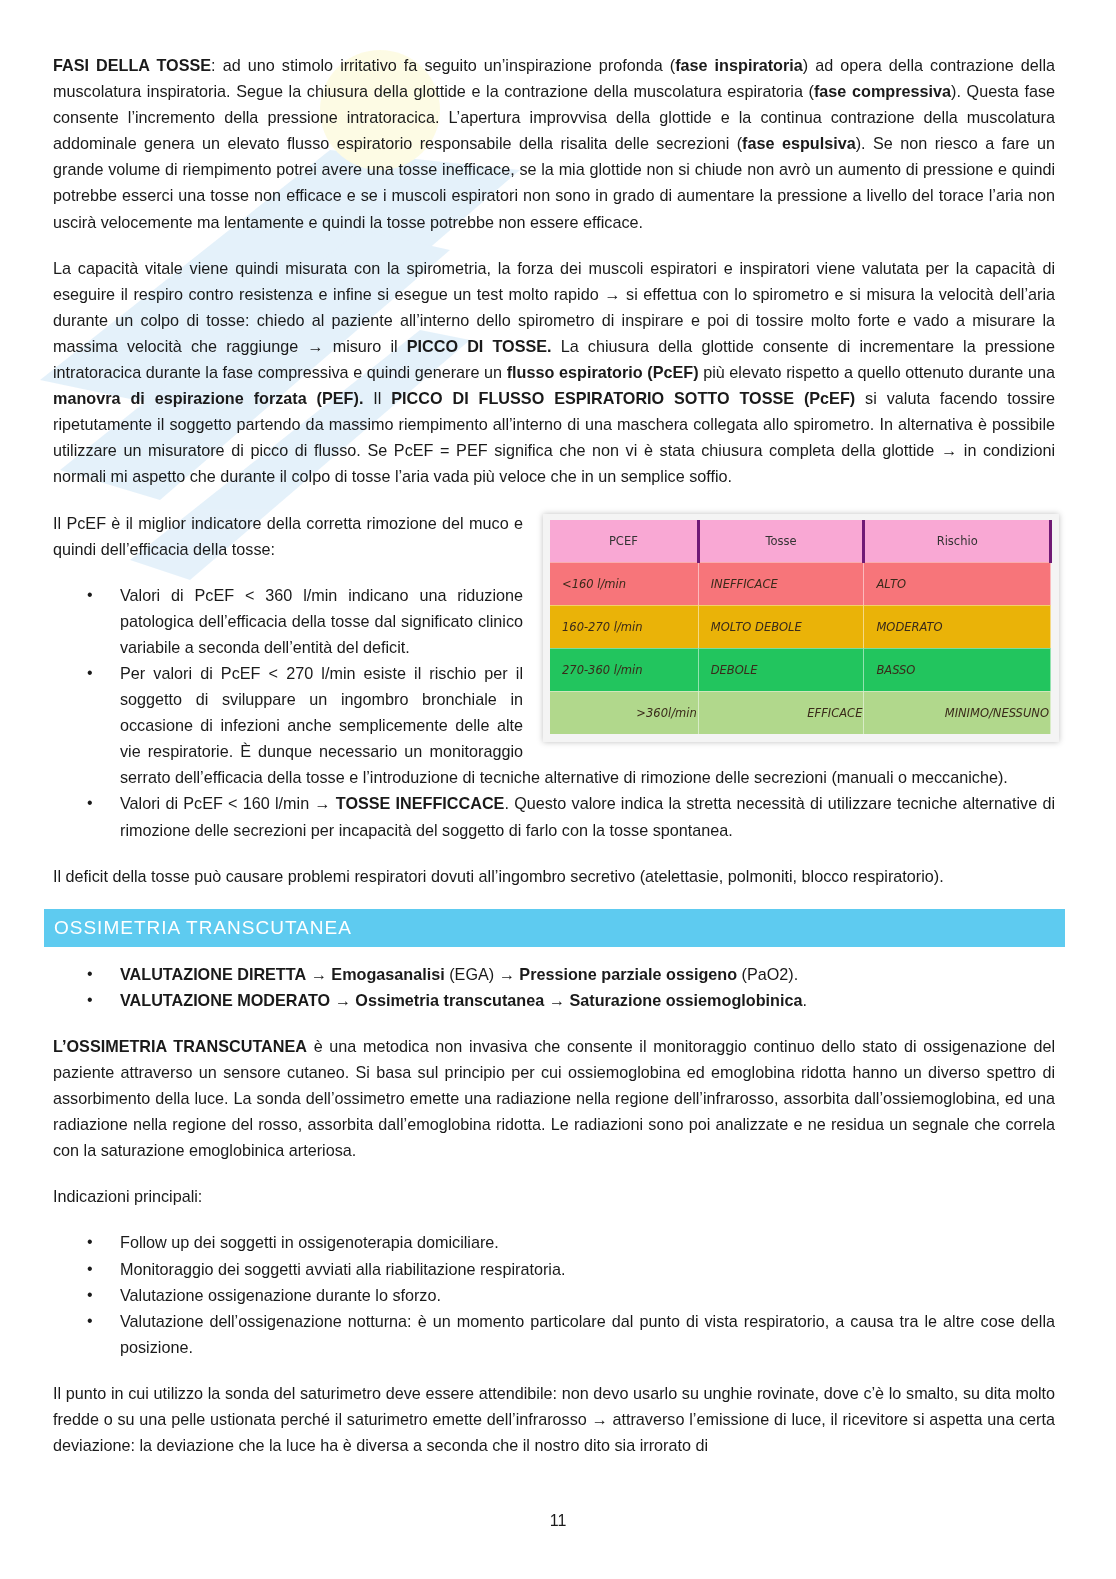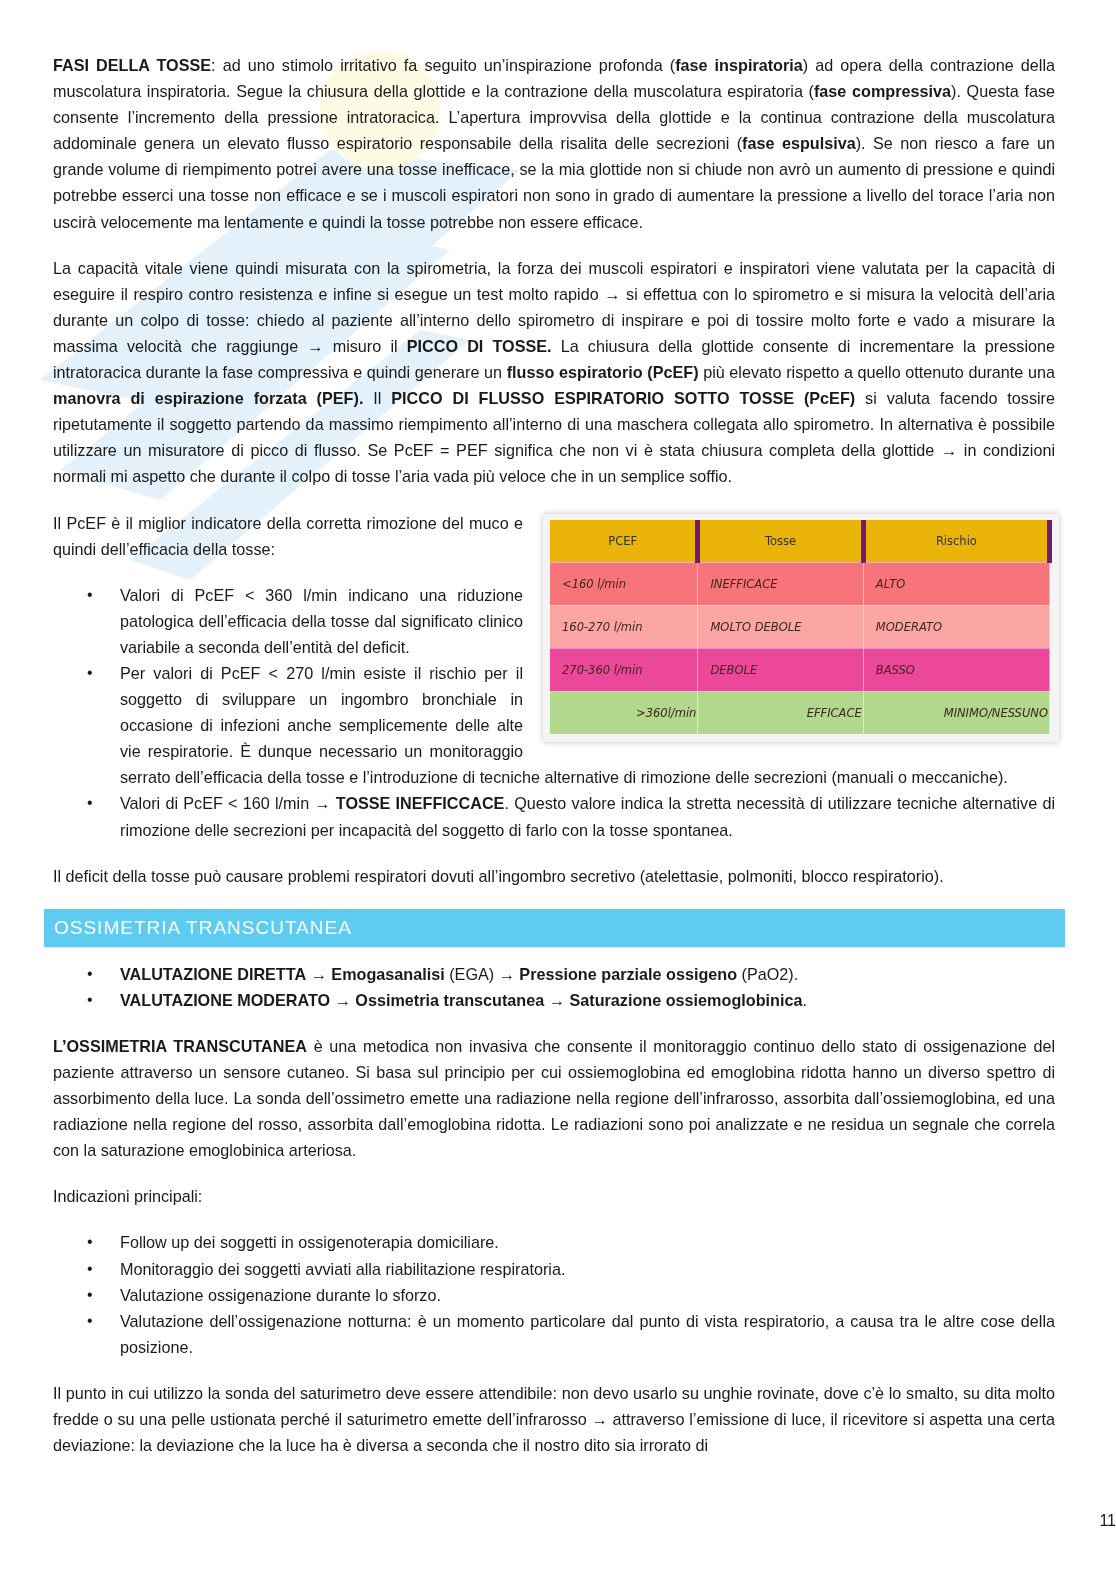--- a/index.html
+++ b/index.html
@@ -16,7 +16,7 @@
   .float-table { float: right; width: 502px; margin: 4px -4px 8px 20px; box-shadow: 0 0 6px rgba(0,0,0,0.25);
                  padding: 6px 7px 8px 7px; background: #f4f4f4; }
   table.pcef { border-collapse: collapse; width: 100%; font-family: "DejaVu Sans", sans-serif; font-size: 11.5px; color: #3a2a1a; }
-  table.pcef th { background: #eab308; font-weight: normal; height: 40px; text-align: center; border-right: 5px solid #701a75; color: #333; }
+  table.pcef th { background: #f9a8d4; font-weight: normal; height: 40px; text-align: center; border-right: 3px solid #701a75; color: #333; }
   table.pcef td { height: 40px; padding-left: 12px; border-right: 1px solid rgba(255,255,255,0.5); border-top: 1px solid rgba(255,255,255,0.4); font-style: italic; }
   table.pcef tr.r0 td { background: #f7757a; }
   table.pcef tr.r1 td { background: #fca5a5; }

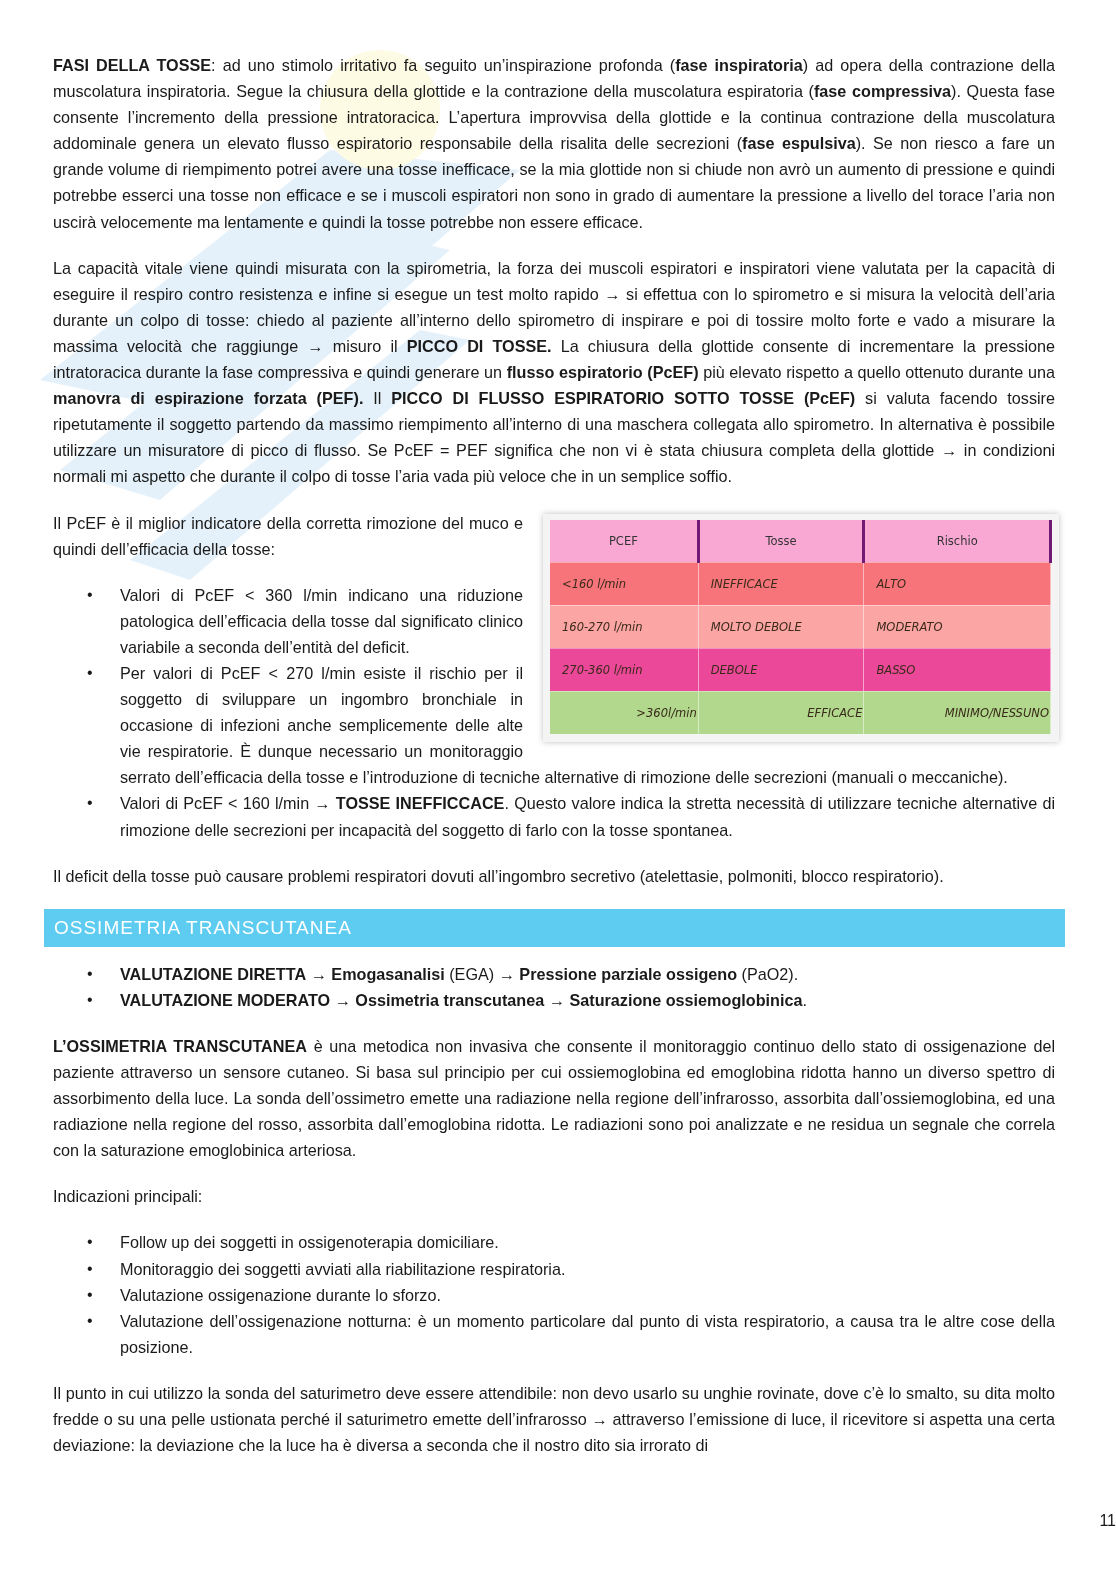--- a/index.html
+++ b/index.html
@@ -19,7 +19,7 @@
   table.pcef th { background: #f9a8d4; font-weight: normal; height: 40px; text-align: center; border-right: 3px solid #701a75; color: #333; }
   table.pcef td { height: 40px; padding-left: 12px; border-right: 1px solid rgba(255,255,255,0.5); border-top: 1px solid rgba(255,255,255,0.4); font-style: italic; }
   table.pcef tr.r0 td { background: #f7757a; }
-  table.pcef tr.r1 td { background: #fca5a5; }
+  table.pcef tr.r1 td { background: #eab308; }
   table.pcef tr.r2 td { background: #ec4899; }
   table.pcef tr.r3 td { background: #b1d88c; text-align: right; }
   .heading-bar { background: #5ecbf0; color: #ffffff; font-size: 19px; letter-spacing: 1px; height: 38px; line-height: 38px;

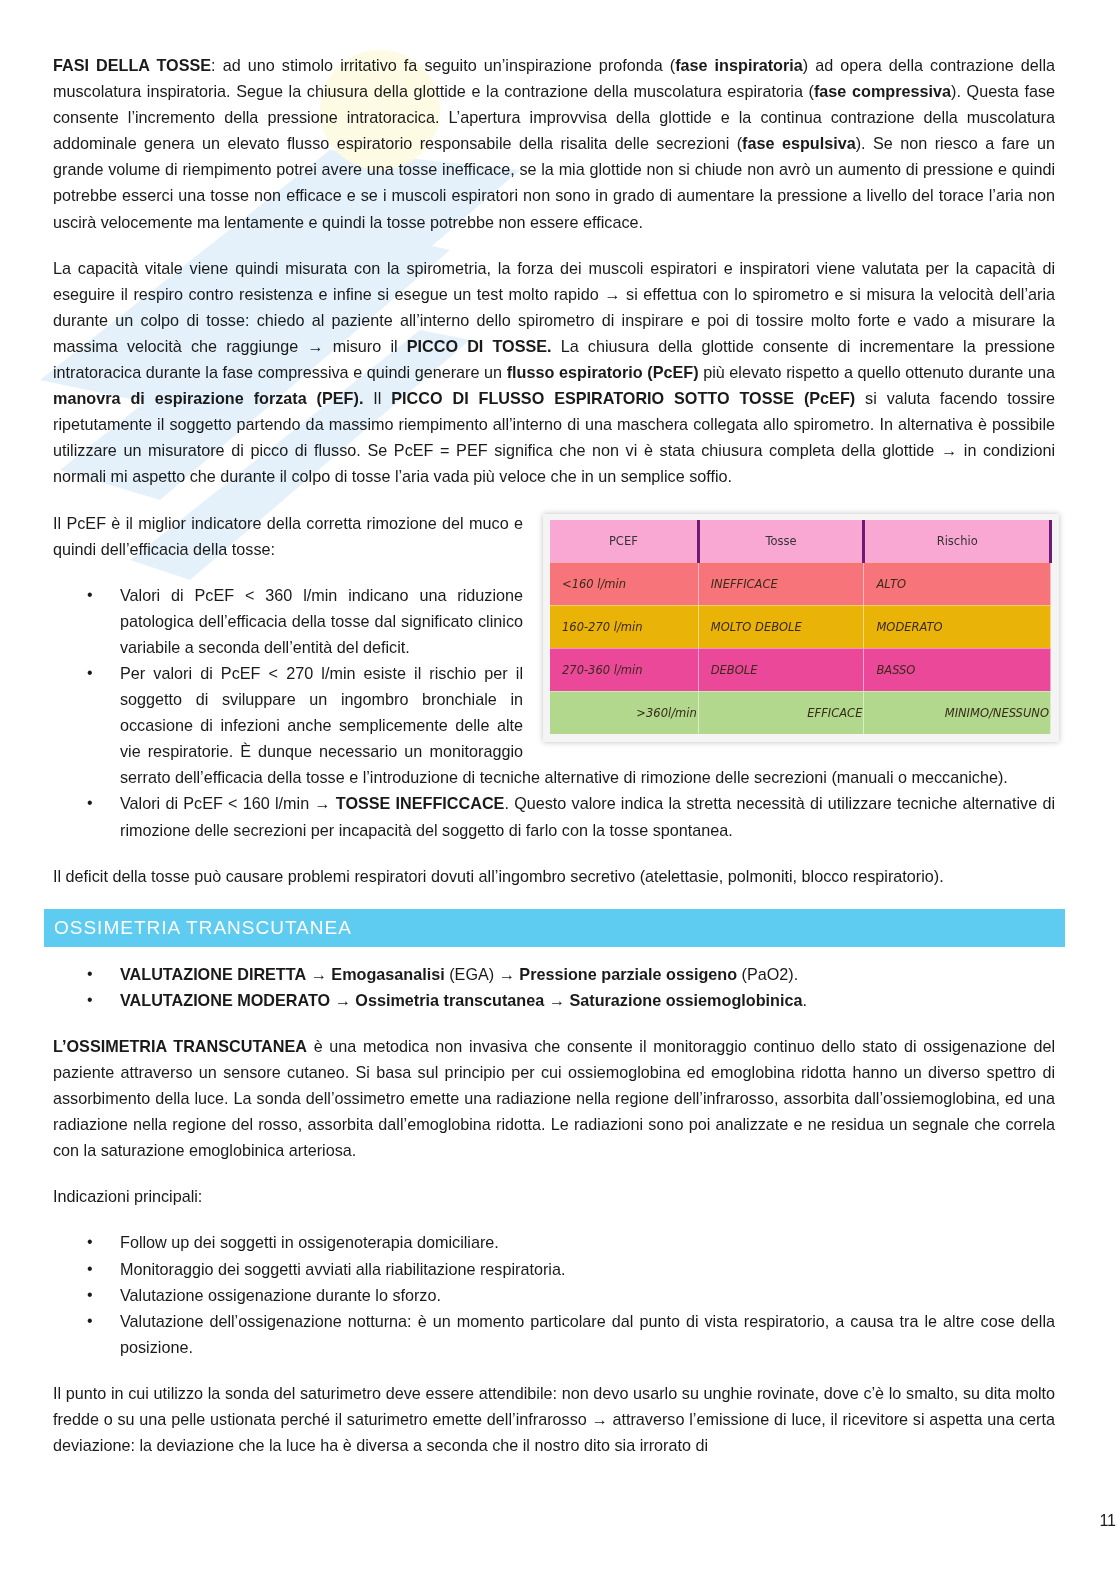--- a/index.html
+++ b/index.html
@@ -20,7 +20,7 @@
   table.pcef td { height: 40px; padding-left: 12px; border-right: 1px solid rgba(255,255,255,0.5); border-top: 1px solid rgba(255,255,255,0.4); font-style: italic; }
   table.pcef tr.r0 td { background: #f7757a; }
   table.pcef tr.r1 td { background: #eab308; }
-  table.pcef tr.r2 td { background: #ec4899; }
+  table.pcef tr.r2 td { background: #22c55e; }
   table.pcef tr.r3 td { background: #b1d88c; text-align: right; }
   .heading-bar { background: #5ecbf0; color: #ffffff; font-size: 19px; letter-spacing: 1px; height: 38px; line-height: 38px;
                  padding-left: 10px; margin: 0 -10px 14px -9px; clear: both; }

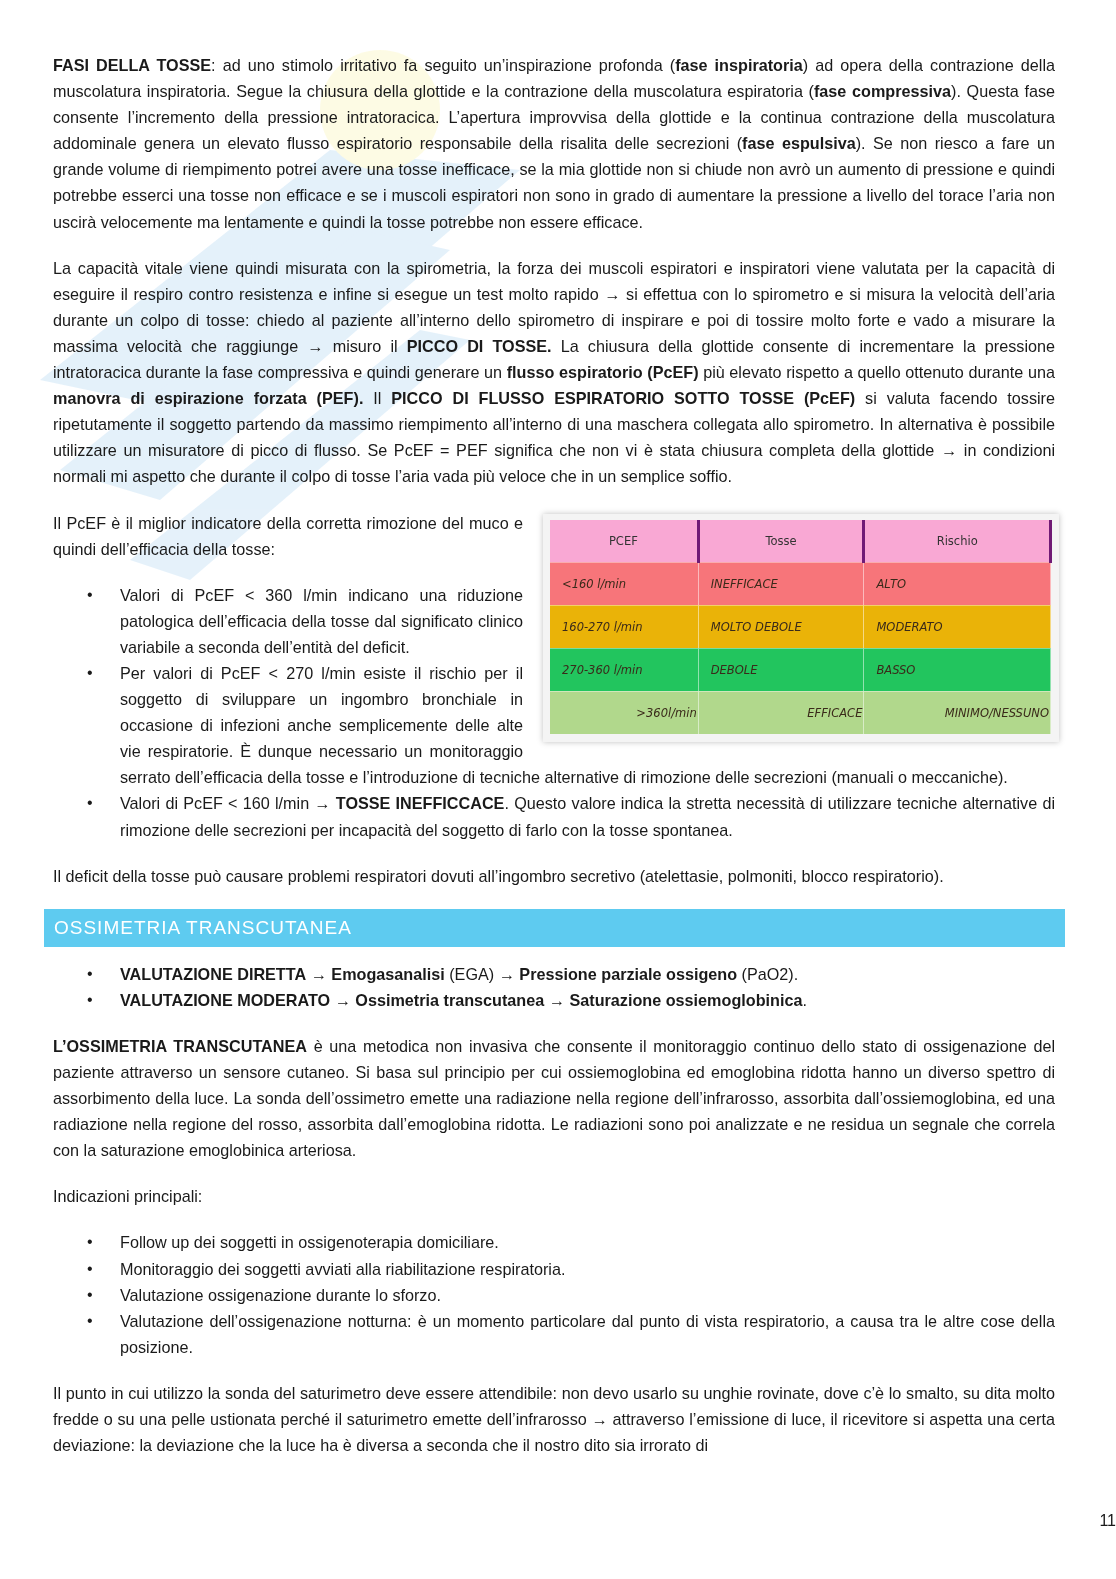--- a/index.html
+++ b/index.html
@@ -24,7 +24,7 @@
   table.pcef tr.r3 td { background: #b1d88c; text-align: right; }
   .heading-bar { background: #5ecbf0; color: #ffffff; font-size: 19px; letter-spacing: 1px; height: 38px; line-height: 38px;
                  padding-left: 10px; margin: 0 -10px 14px -9px; clear: both; }
-  .page-number { position: absolute; left: 0; width: 1116px; top: 1512px; text-align: right; font-size: 16px; z-index: 1; }
+  .page-number { position: absolute; left: 0; width: 1116px; top: 1512px; text-align: center; font-size: 16px; z-index: 1; }
 </style>
 </head>
 <body>

